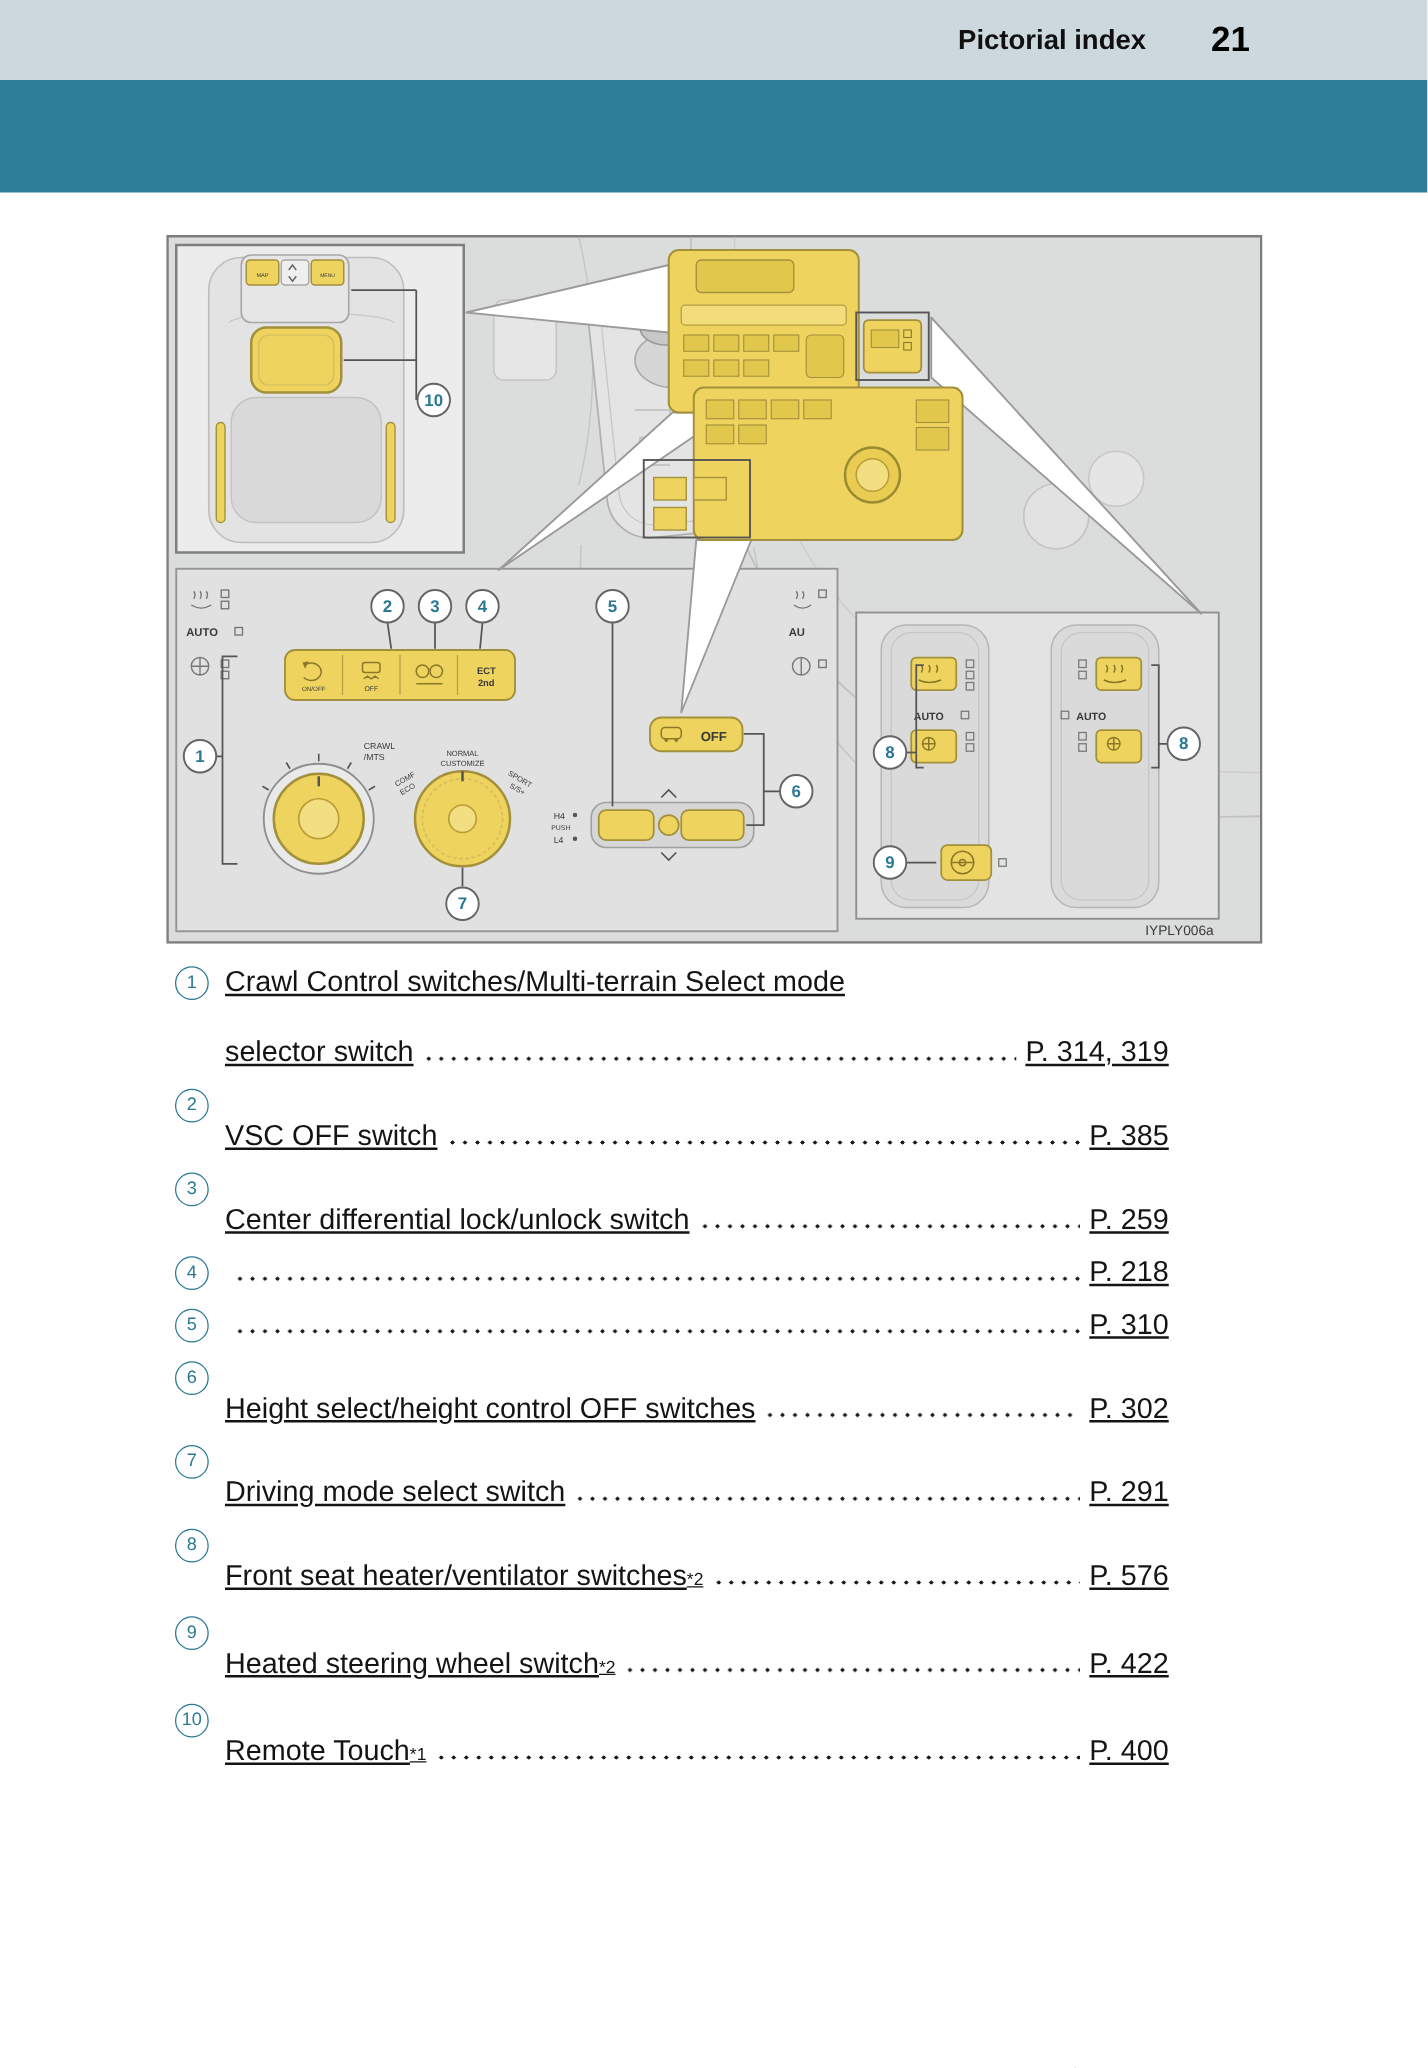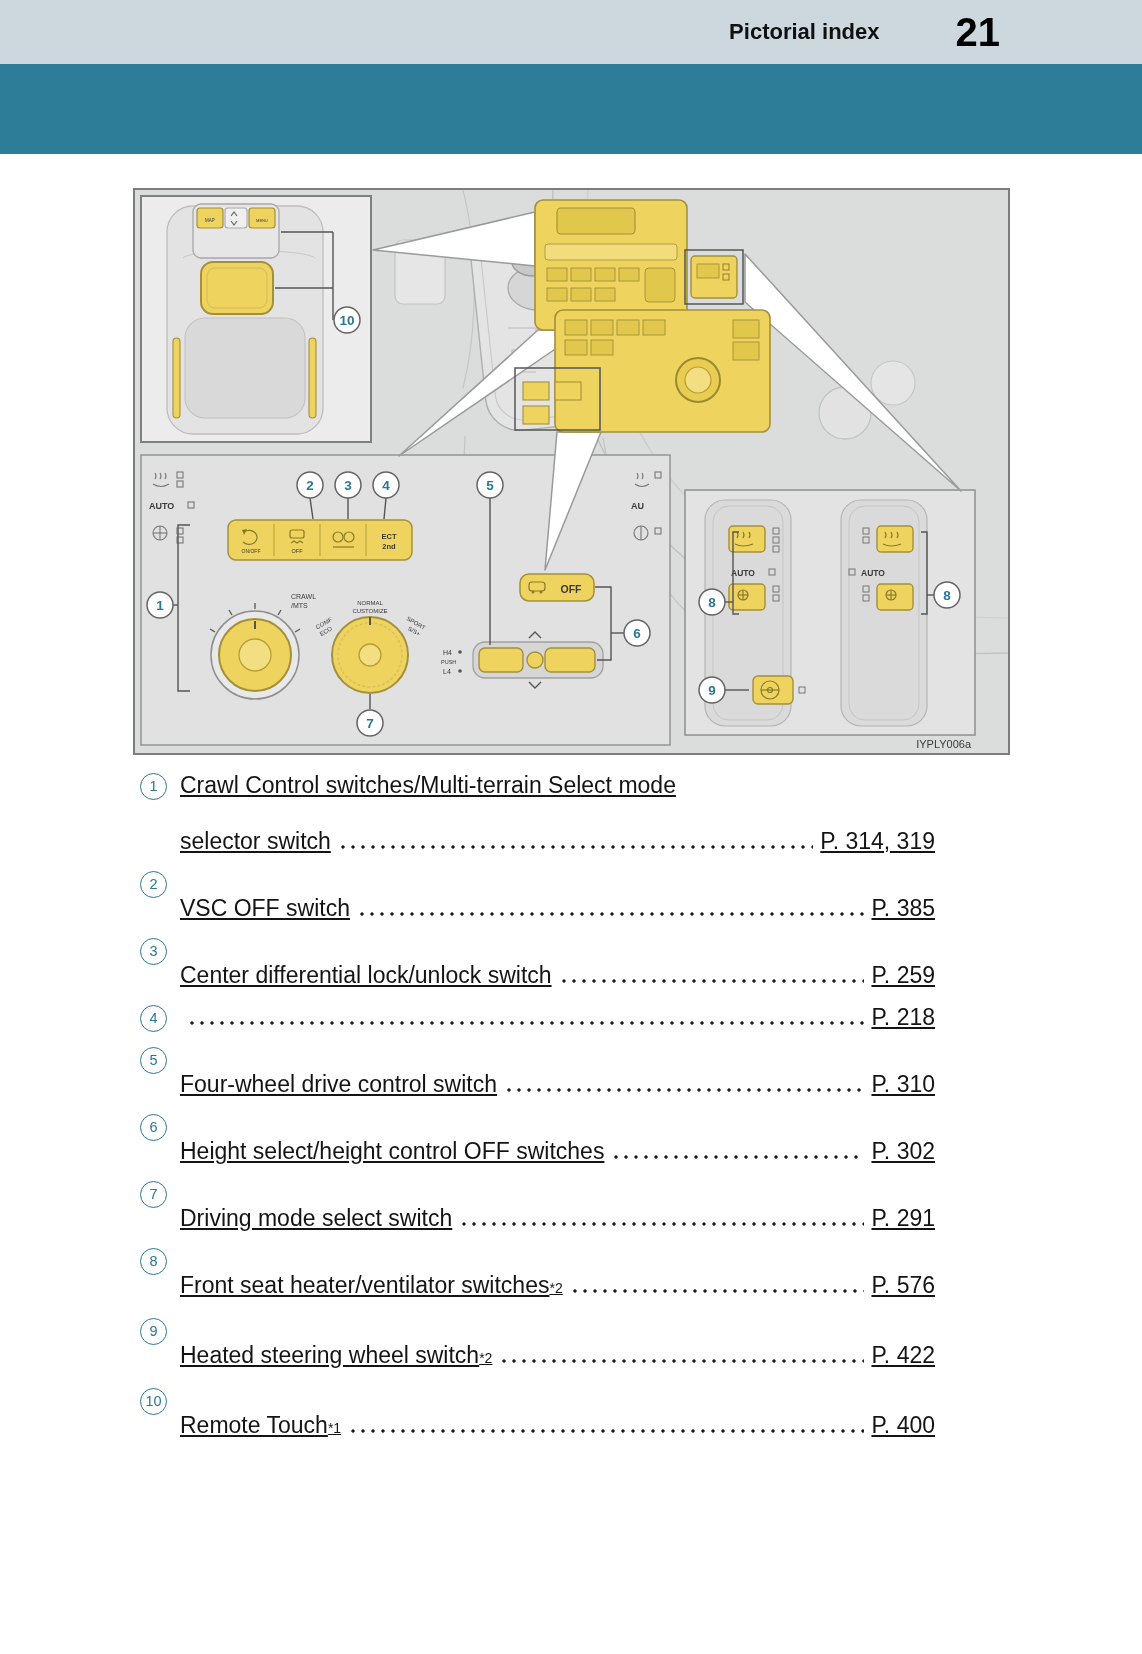--- a/index.html
+++ b/index.html
@@ -12,7 +12,7 @@
   .topbar {
     height:64px; background:#cdd8de;
     display:flex; align-items:center; justify-content:flex-end;
-    gap:76px; padding-right:142px;
+    gap:52px; padding-right:142px;
   }
   .topbar .section-label { font-size:22px; font-weight:bold; color:#101010; }
   .topbar .page-number { font-size:40px; font-weight:bold; color:#000; }

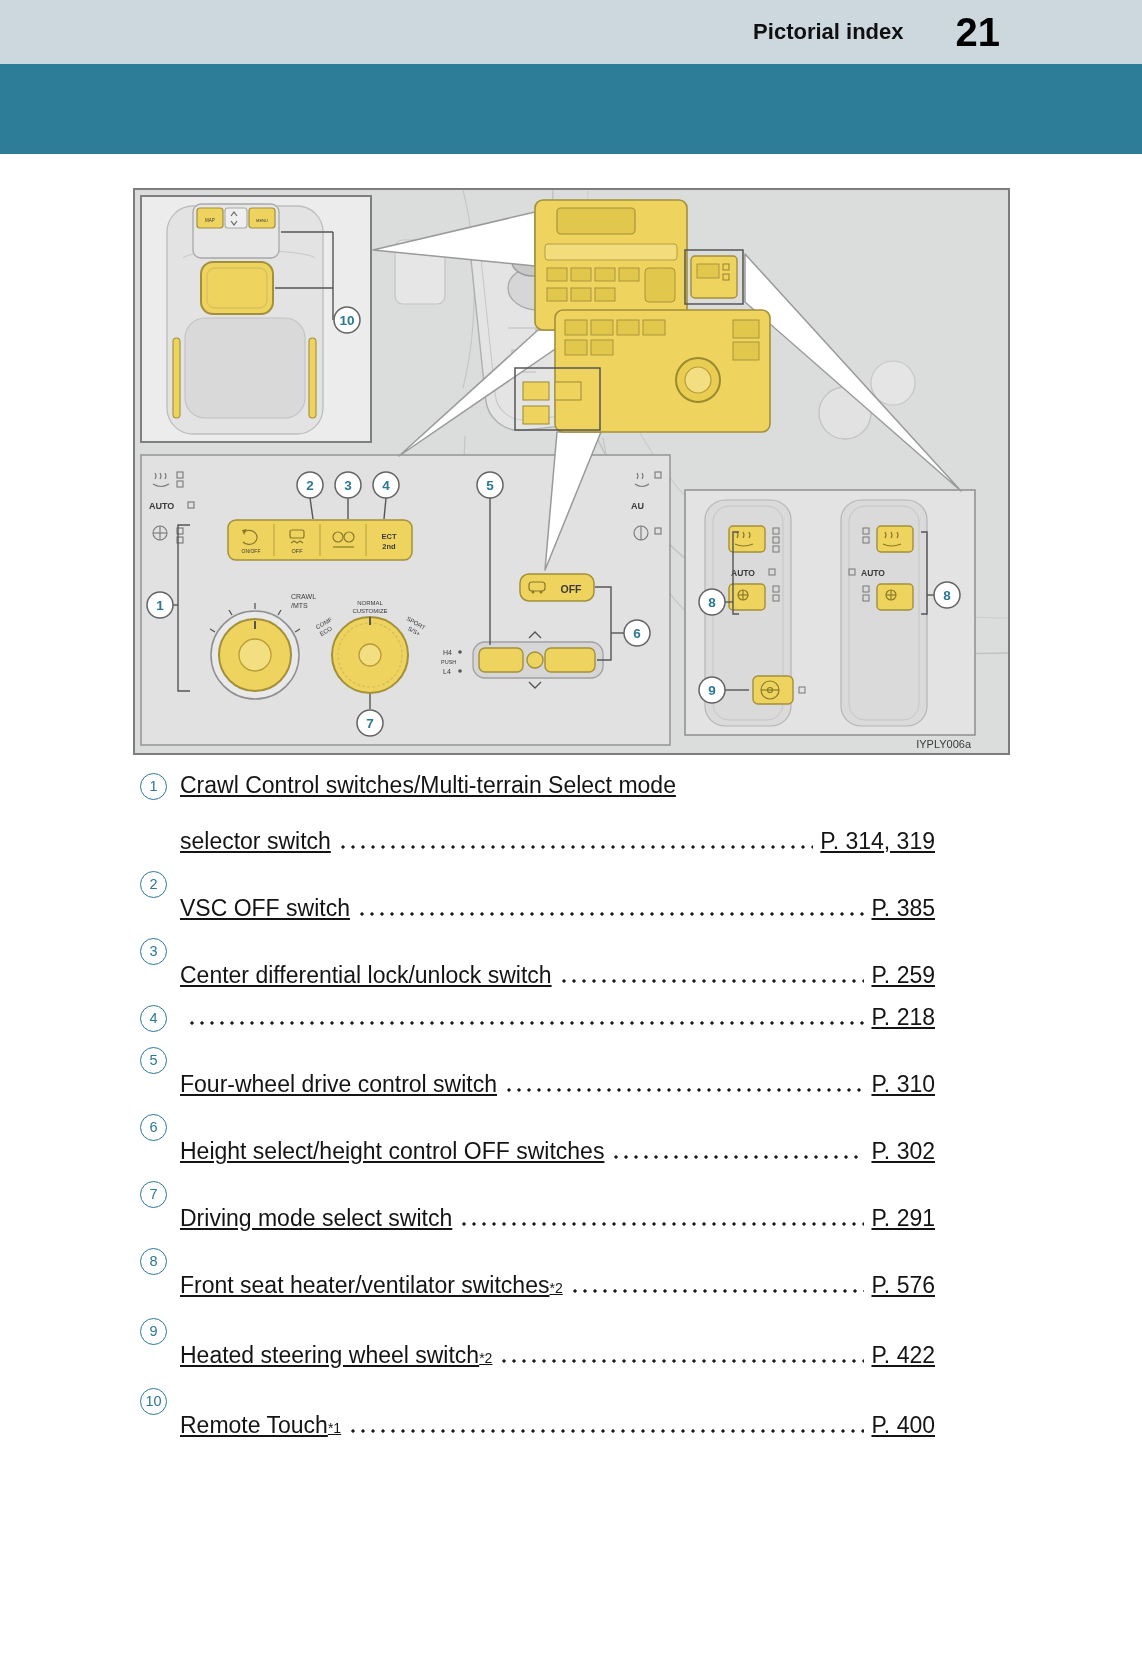--- a/index.html
+++ b/index.html
@@ -15,7 +15,7 @@
     gap:52px; padding-right:142px;
   }
   .topbar .section-label { font-size:22px; font-weight:bold; color:#101010; }
-  .topbar .page-number { font-size:40px; font-weight:bold; color:#000; }
+  .topbar .page-number { font-size:28px; font-weight:bold; color:#000; }
   .teal-band { height:90px; background:#2d7d99; }
 
   .figure-wrap { margin:34px 132px 0 133px; }

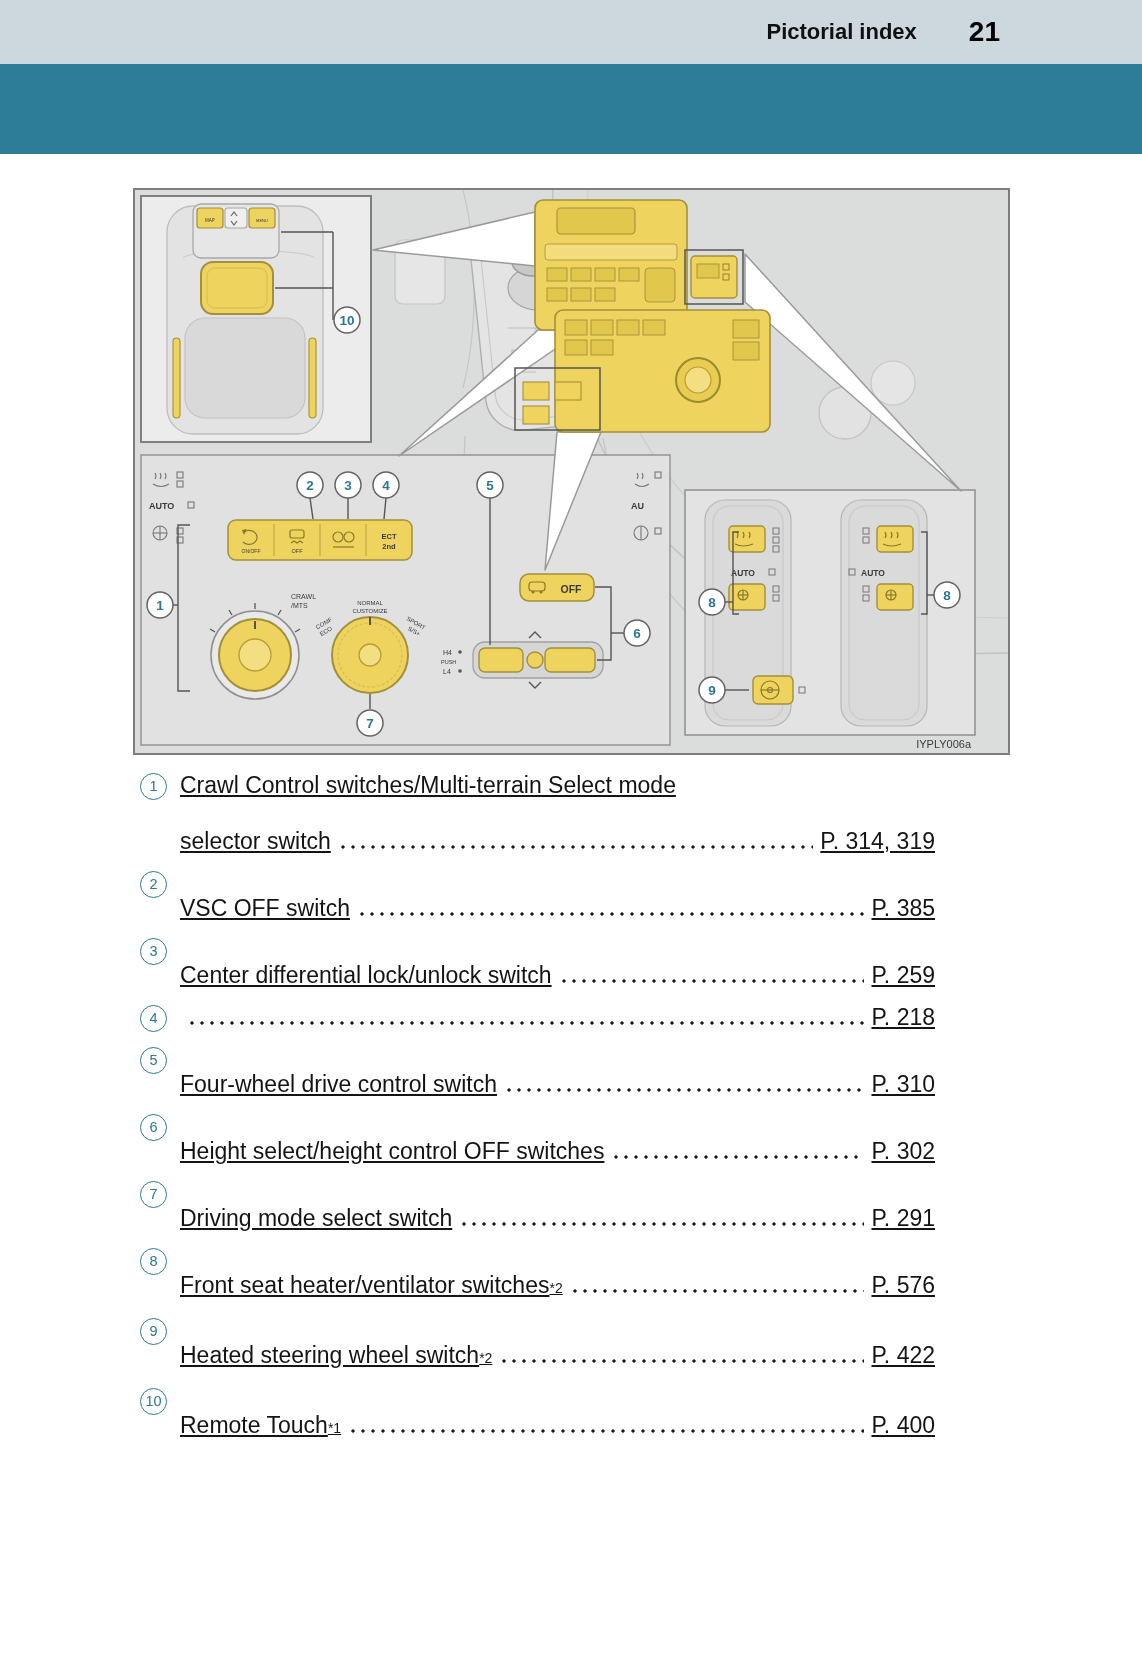--- a/index.html
+++ b/index.html
@@ -417,7 +417,6 @@
       <span class="num-circle">5</span>
       <div class="item-body">
           <div class="line2">
-        <span class="label">Four-wheel drive control switch</span>
             <sup></sup>
         <span class="leader"></span>
         <span class="pageref">P. 310</span>

